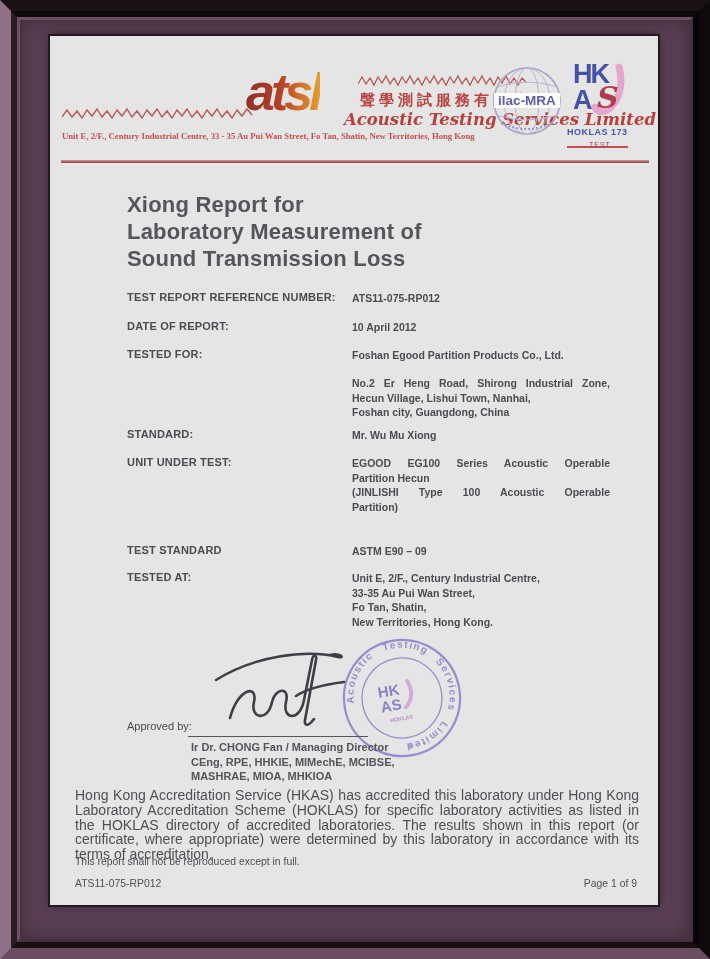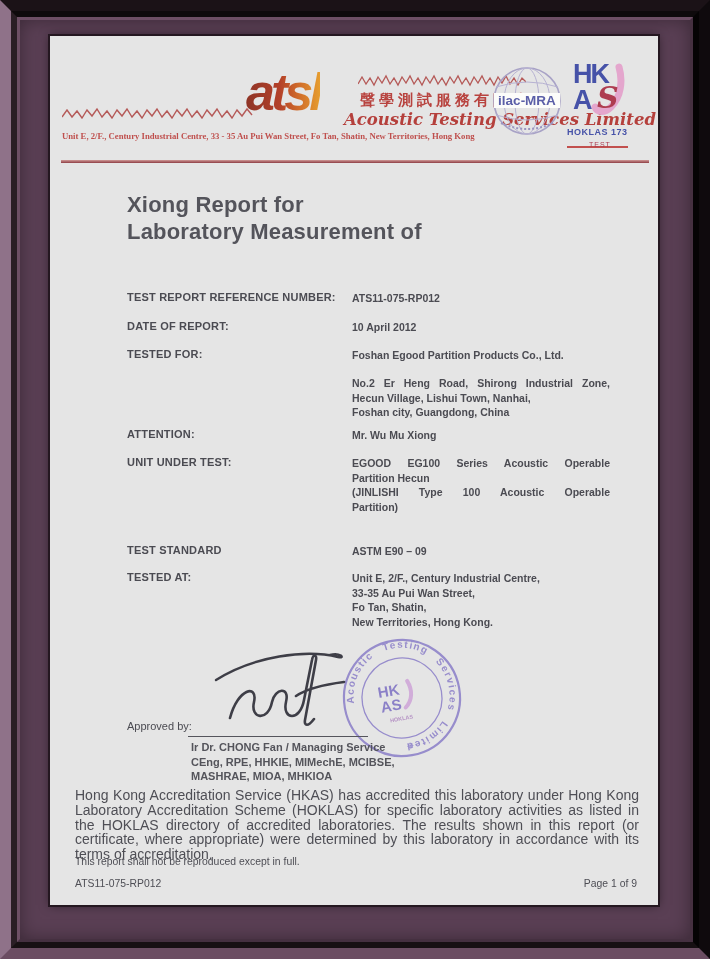--- a/index.html
+++ b/index.html
@@ -157,6 +157,7 @@
   <div class="title">
     <div>Xiong Report for</div>
     <div>Laboratory Measurement of</div>
+    <div>Sound Transmission Loss</div>
   </div>
 
   <div class="frow" style="top:255px">

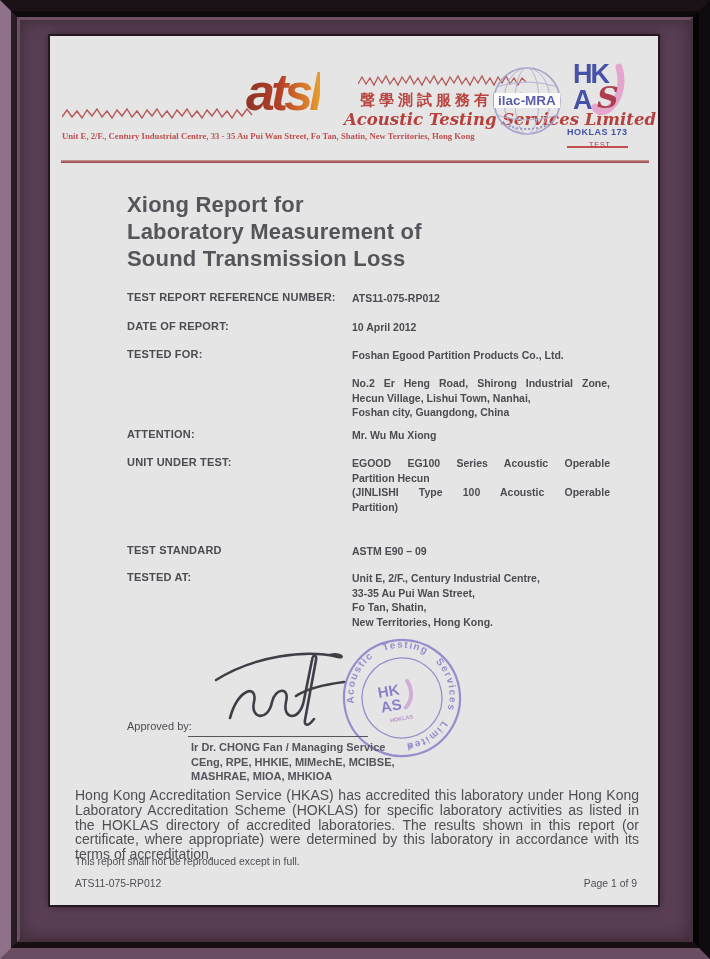--- a/index.html
+++ b/index.html
@@ -180,7 +180,7 @@
     </div>
   </div>
   <div class="frow" style="top:392px">
-    <div class="flabel">ATTENTION:</div>
+    <div class="flabel">STANDARD:</div>
     <div class="fvalue">Mr. Wu Mu Xiong</div>
   </div>
   <div class="frow" style="top:420px">

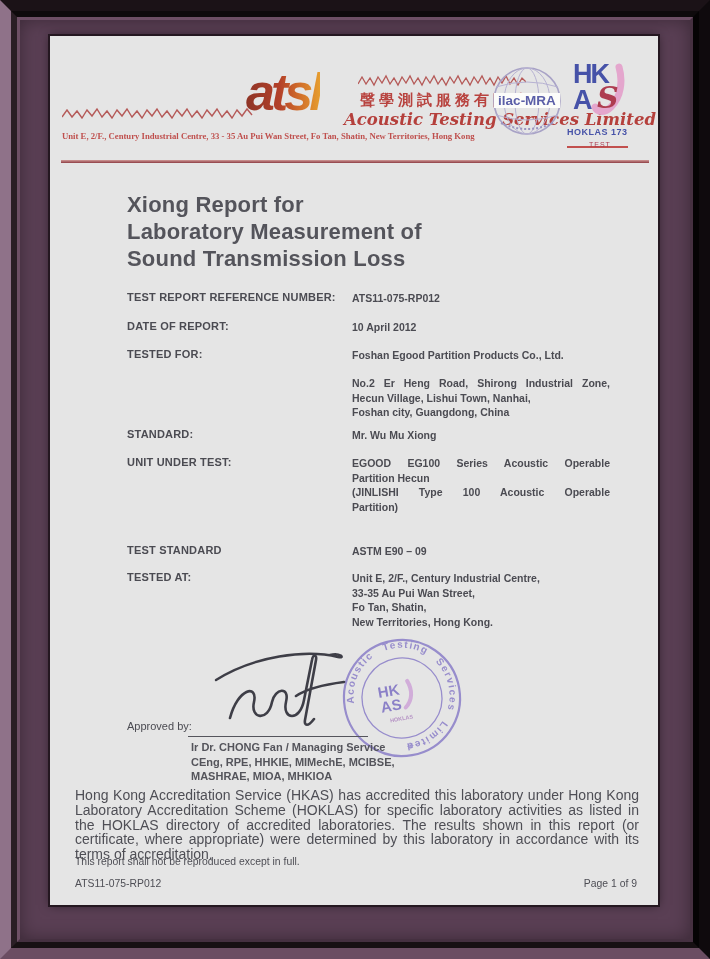--- a/index.html
+++ b/index.html
@@ -232,7 +232,7 @@
   <div class="approved">Approved by:</div>
   <div class="sigline"></div>
   <div class="signame">
-    <div>Ir Dr. CHONG Fan / Managing Service</div>
+    <div>Ir Dr. CHONG Fan / Managing Director</div>
     <div>CEng, RPE, HHKIE, MIMechE, MCIBSE,</div>
     <div>MASHRAE, MIOA, MHKIOA</div>
   </div>

